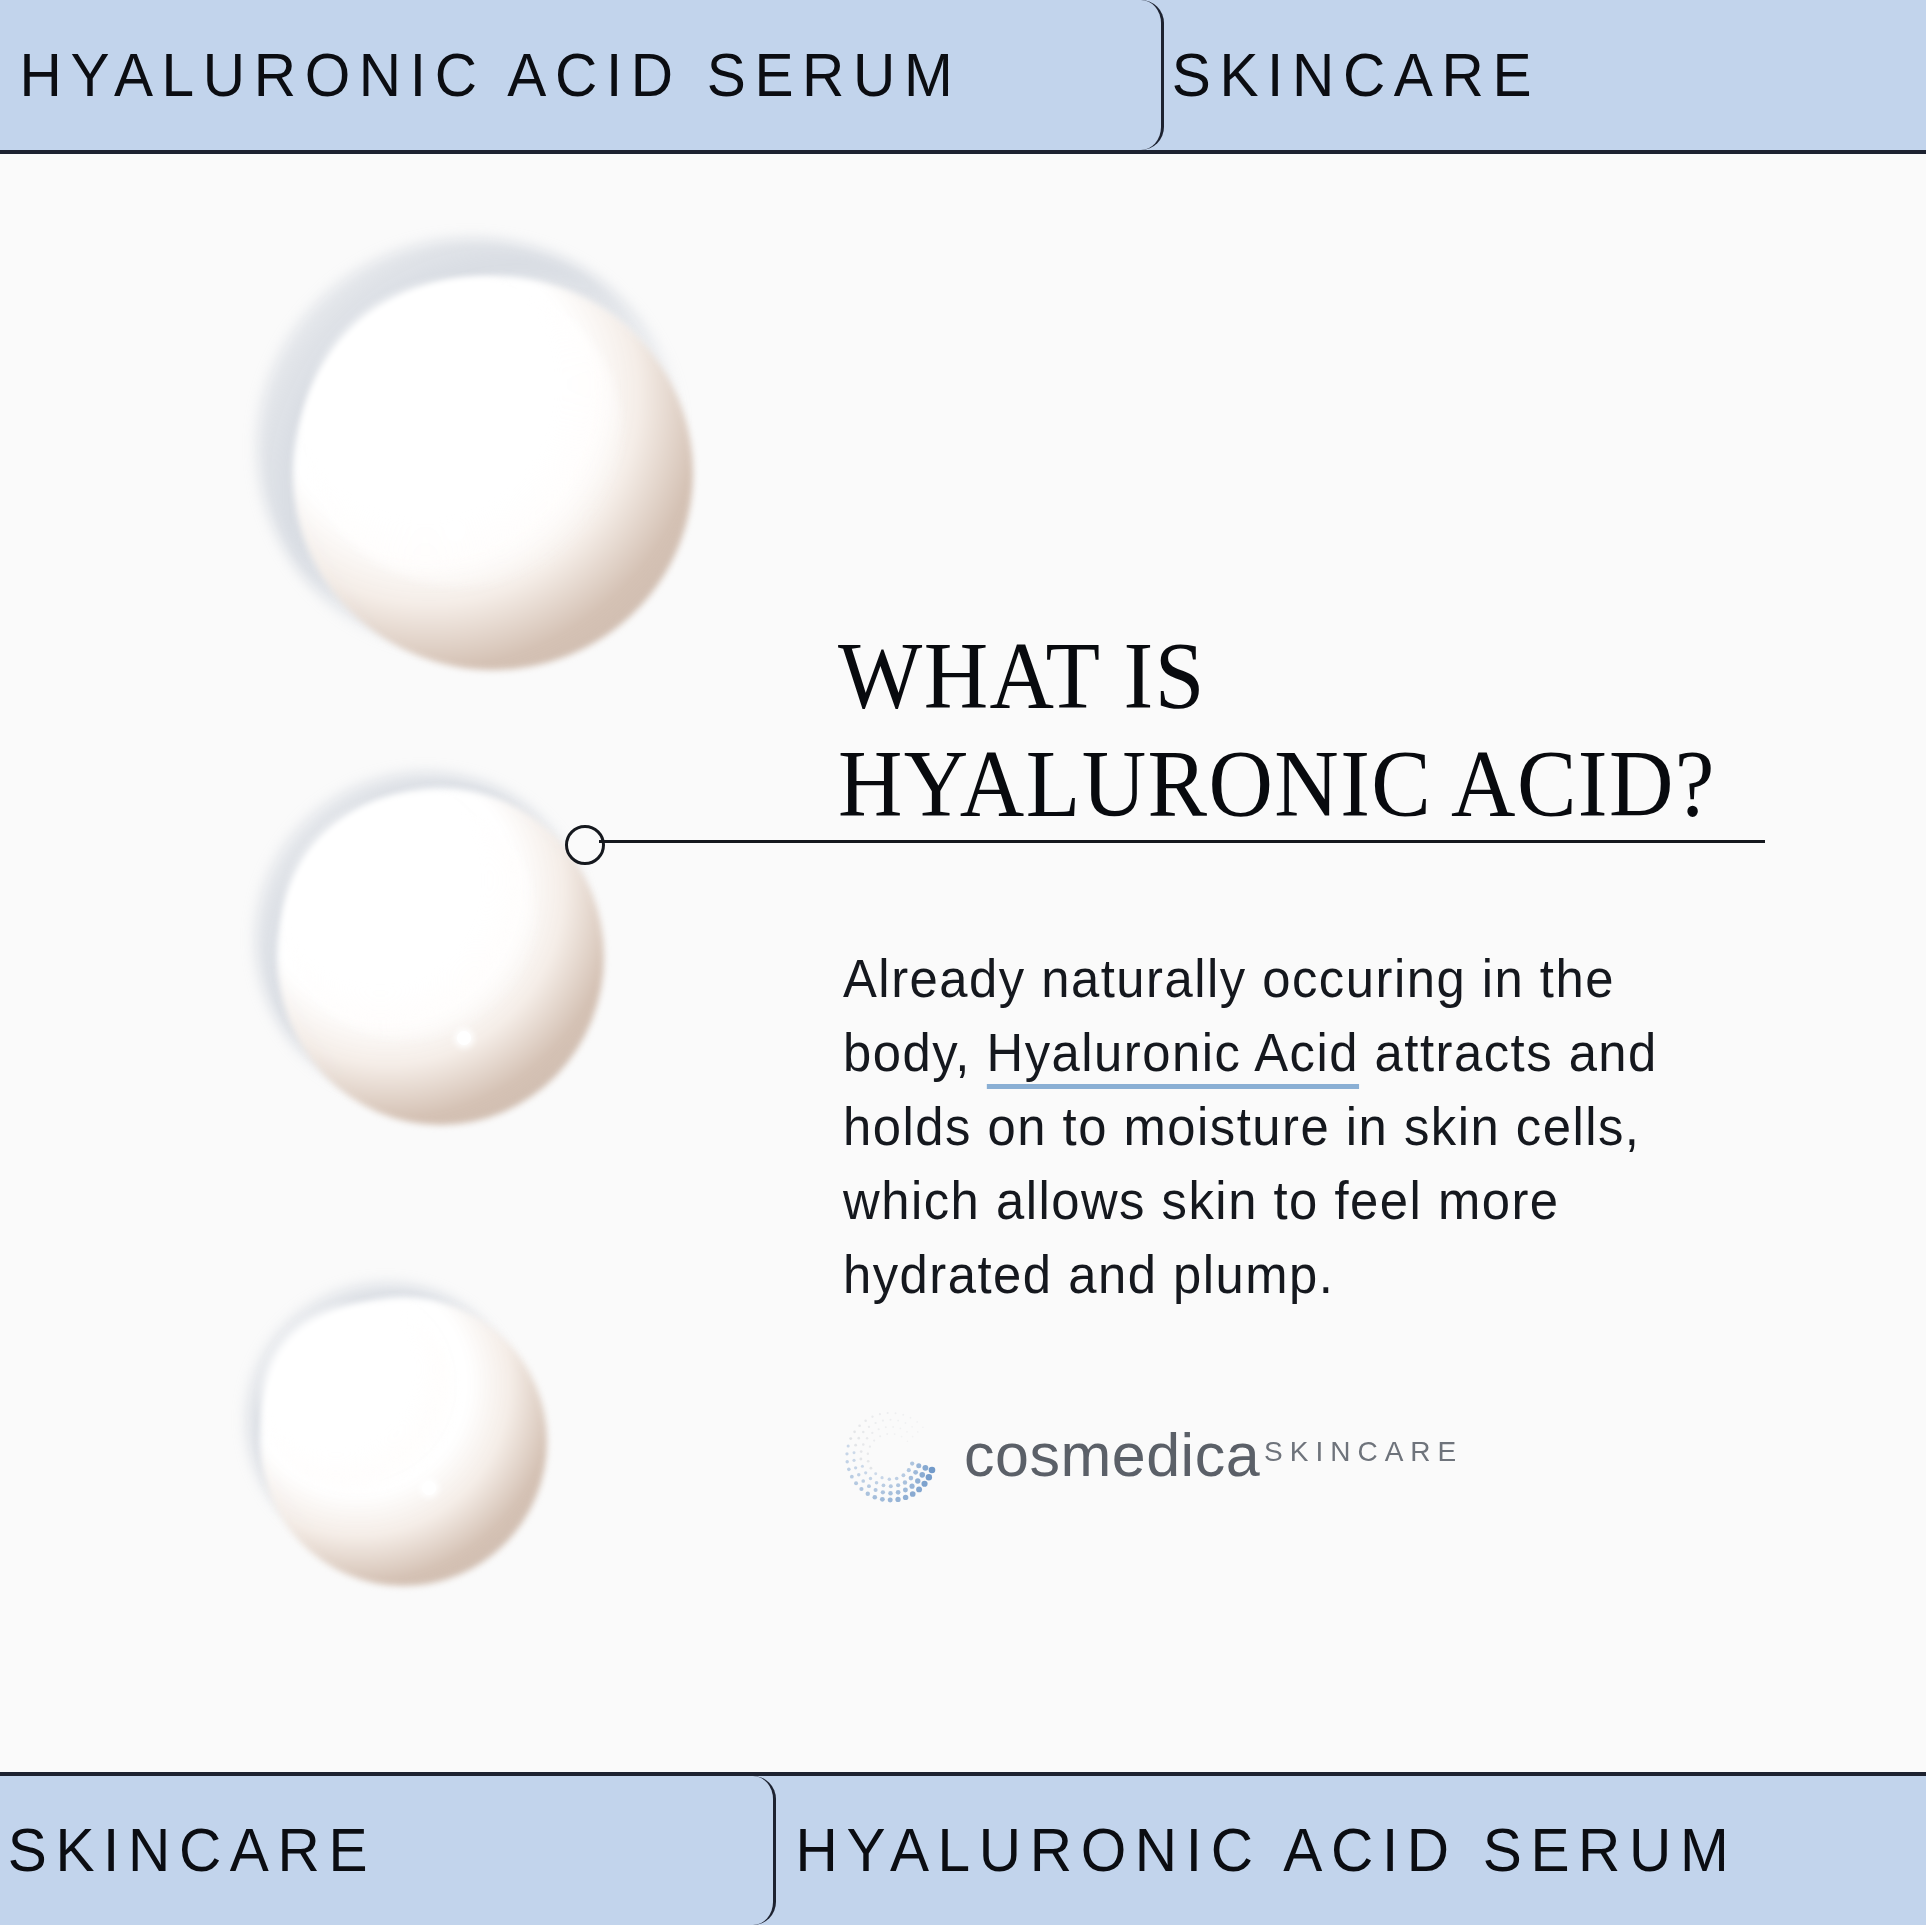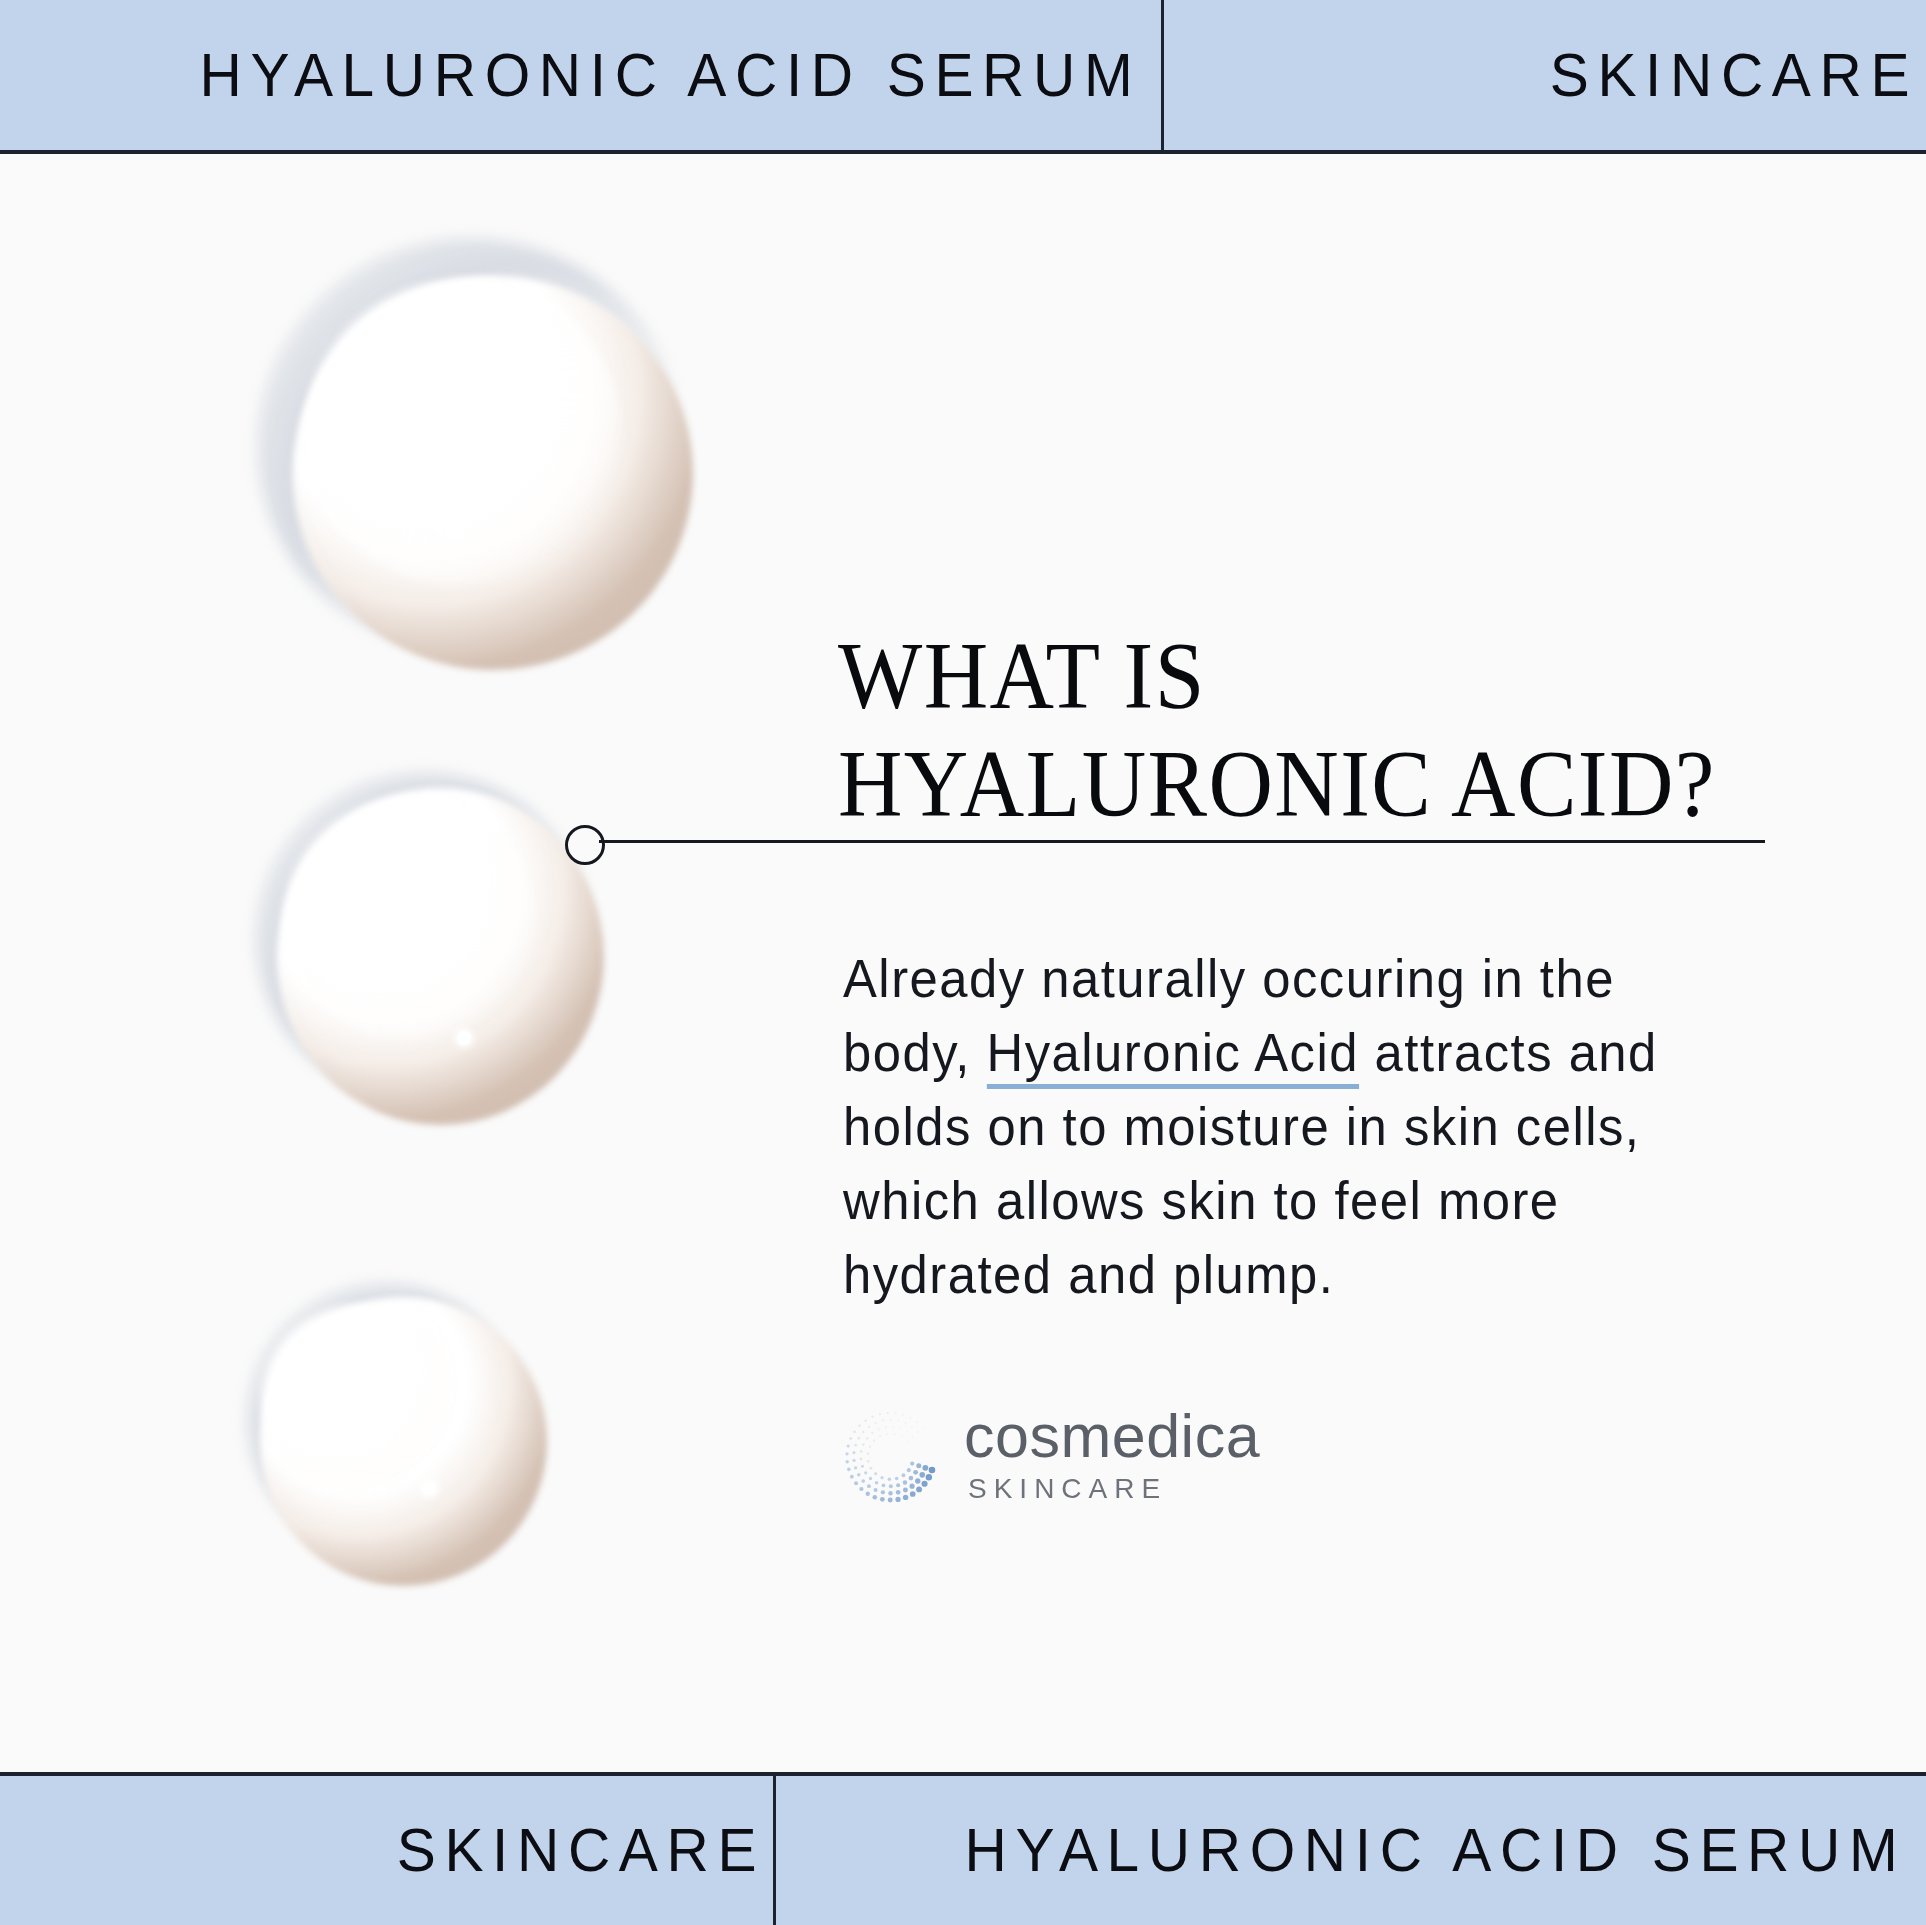--- a/index.html
+++ b/index.html
@@ -41,8 +41,9 @@
     height: 100%;
     display: flex;
     align-items: center;
-    justify-content: flex-end;
+    justify-content: flex-start;
     box-sizing: border-box;
+    border-radius: 23px;
   }
   .banner.top .cell-a { width: 1164px; border-right: 3px solid #1d2230; }
   .banner.top .cell-b { width: 762px; }

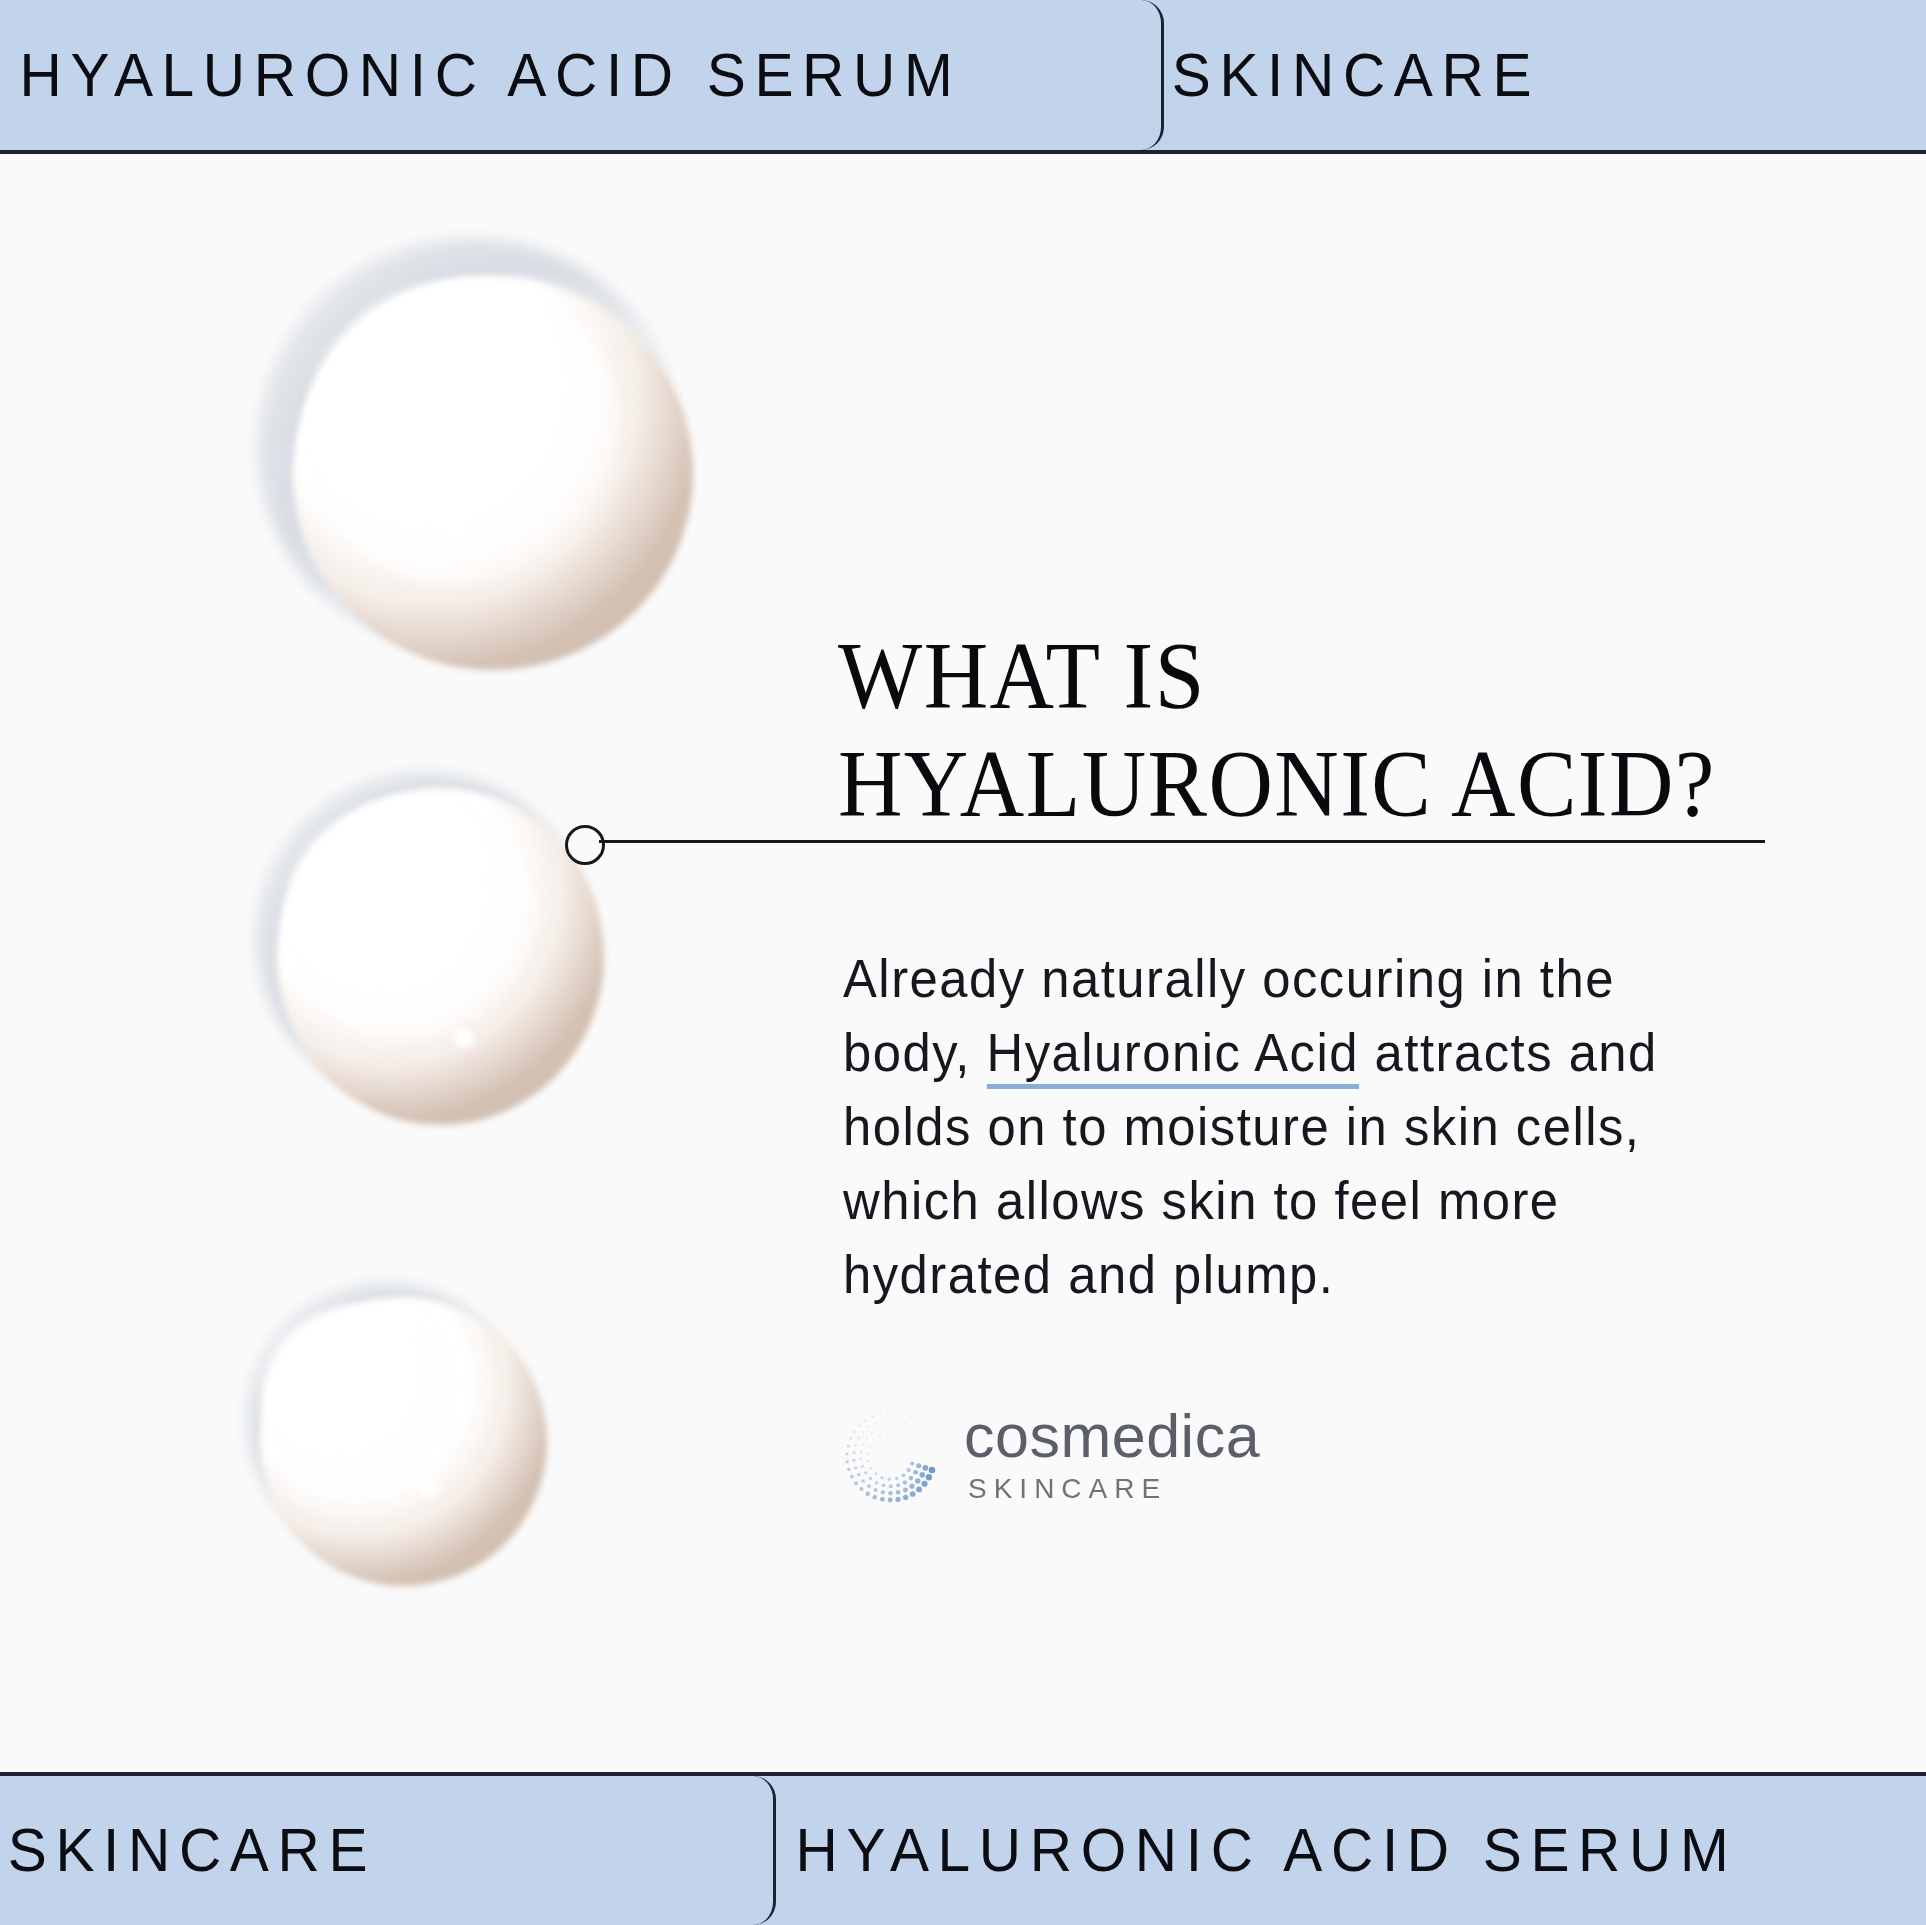--- a/index.html
+++ b/index.html
@@ -165,7 +165,7 @@
   .logo-words {
     margin-left: 18px;
     display: flex;
-    flex-direction: column;
+    flex-direction: row;
     justify-content: center;
   }
   .logo-name {

